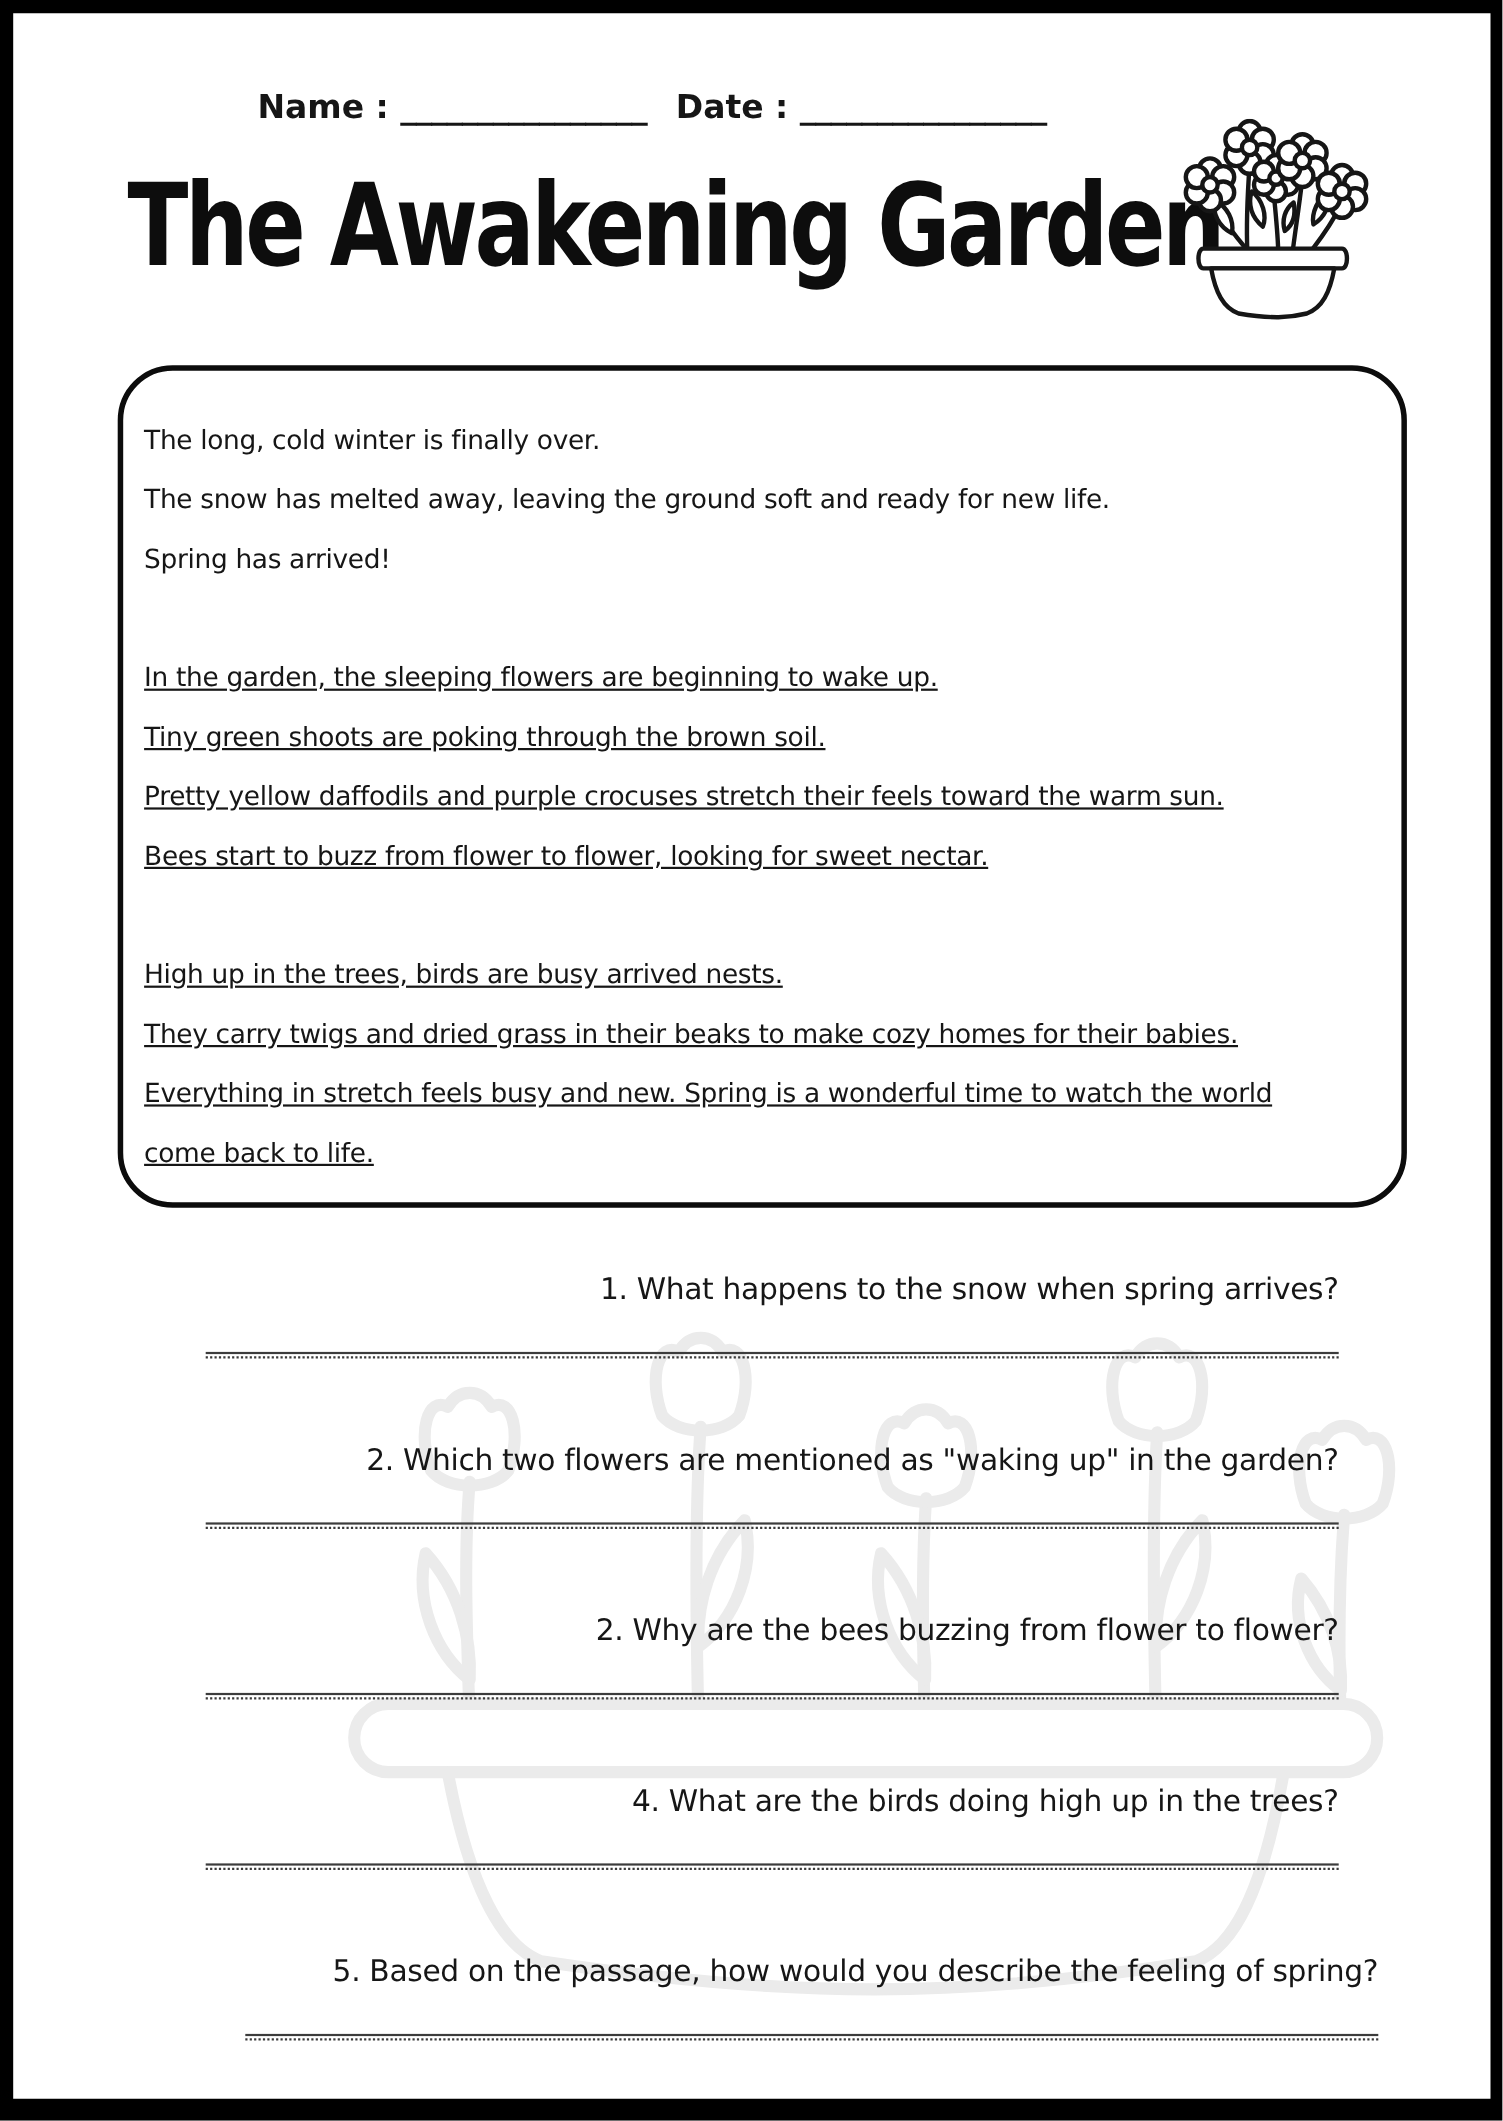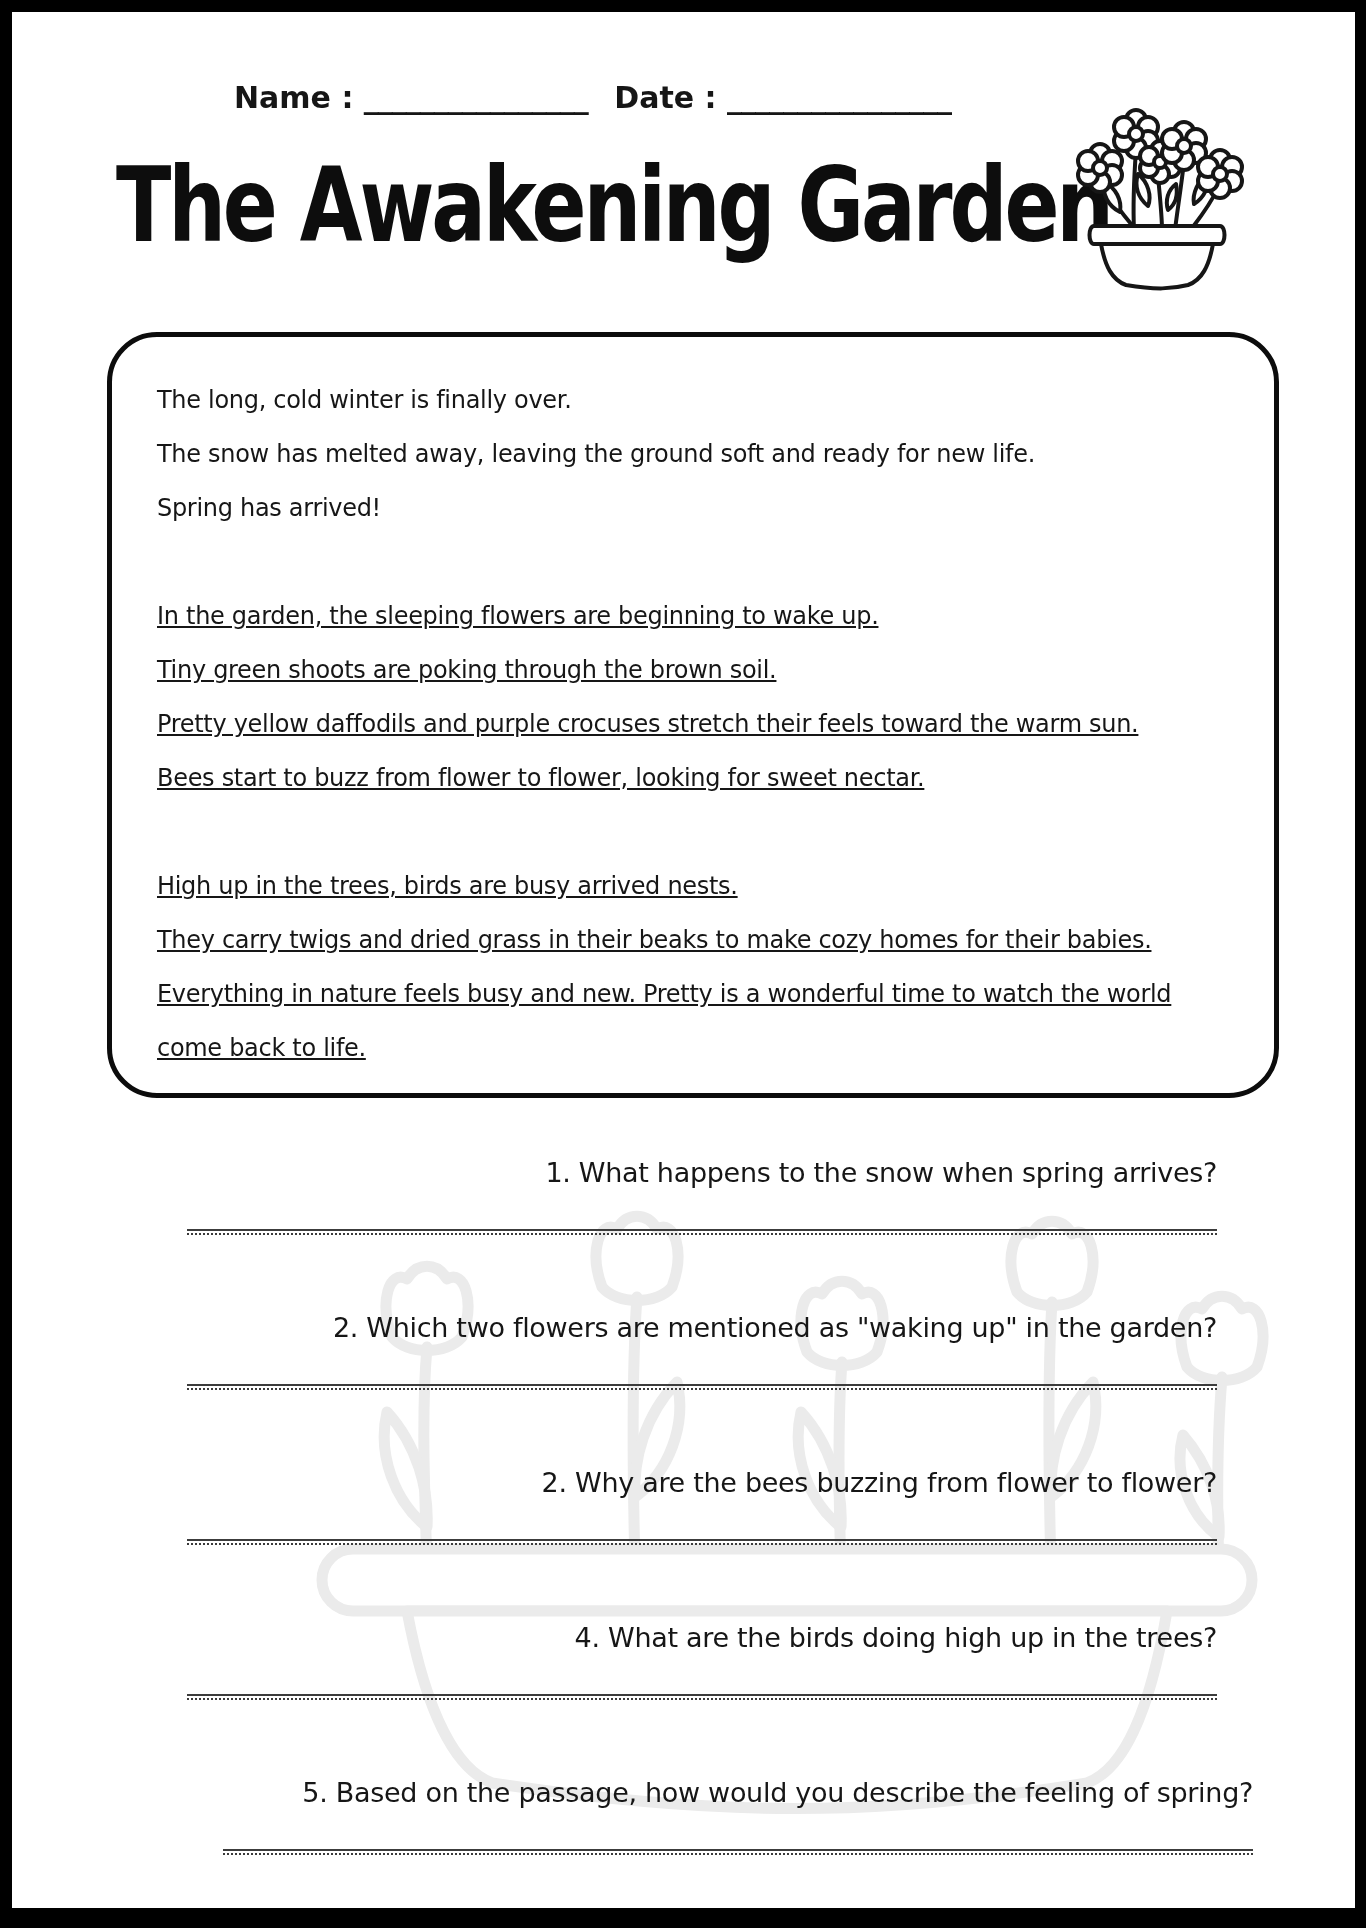--- a/index.html
+++ b/index.html
@@ -36,7 +36,7 @@
     position:absolute;left:95px;top:320px;width:1172px;height:766px;
     box-sizing:border-box;
     border:5px solid #0c0c0c;border-radius:50px;
-    padding:36px 28px 0 45px;
+    padding:36px 28px 0 19px;
     background:#ffffff;
   }
   .passage-box p{margin:0;}

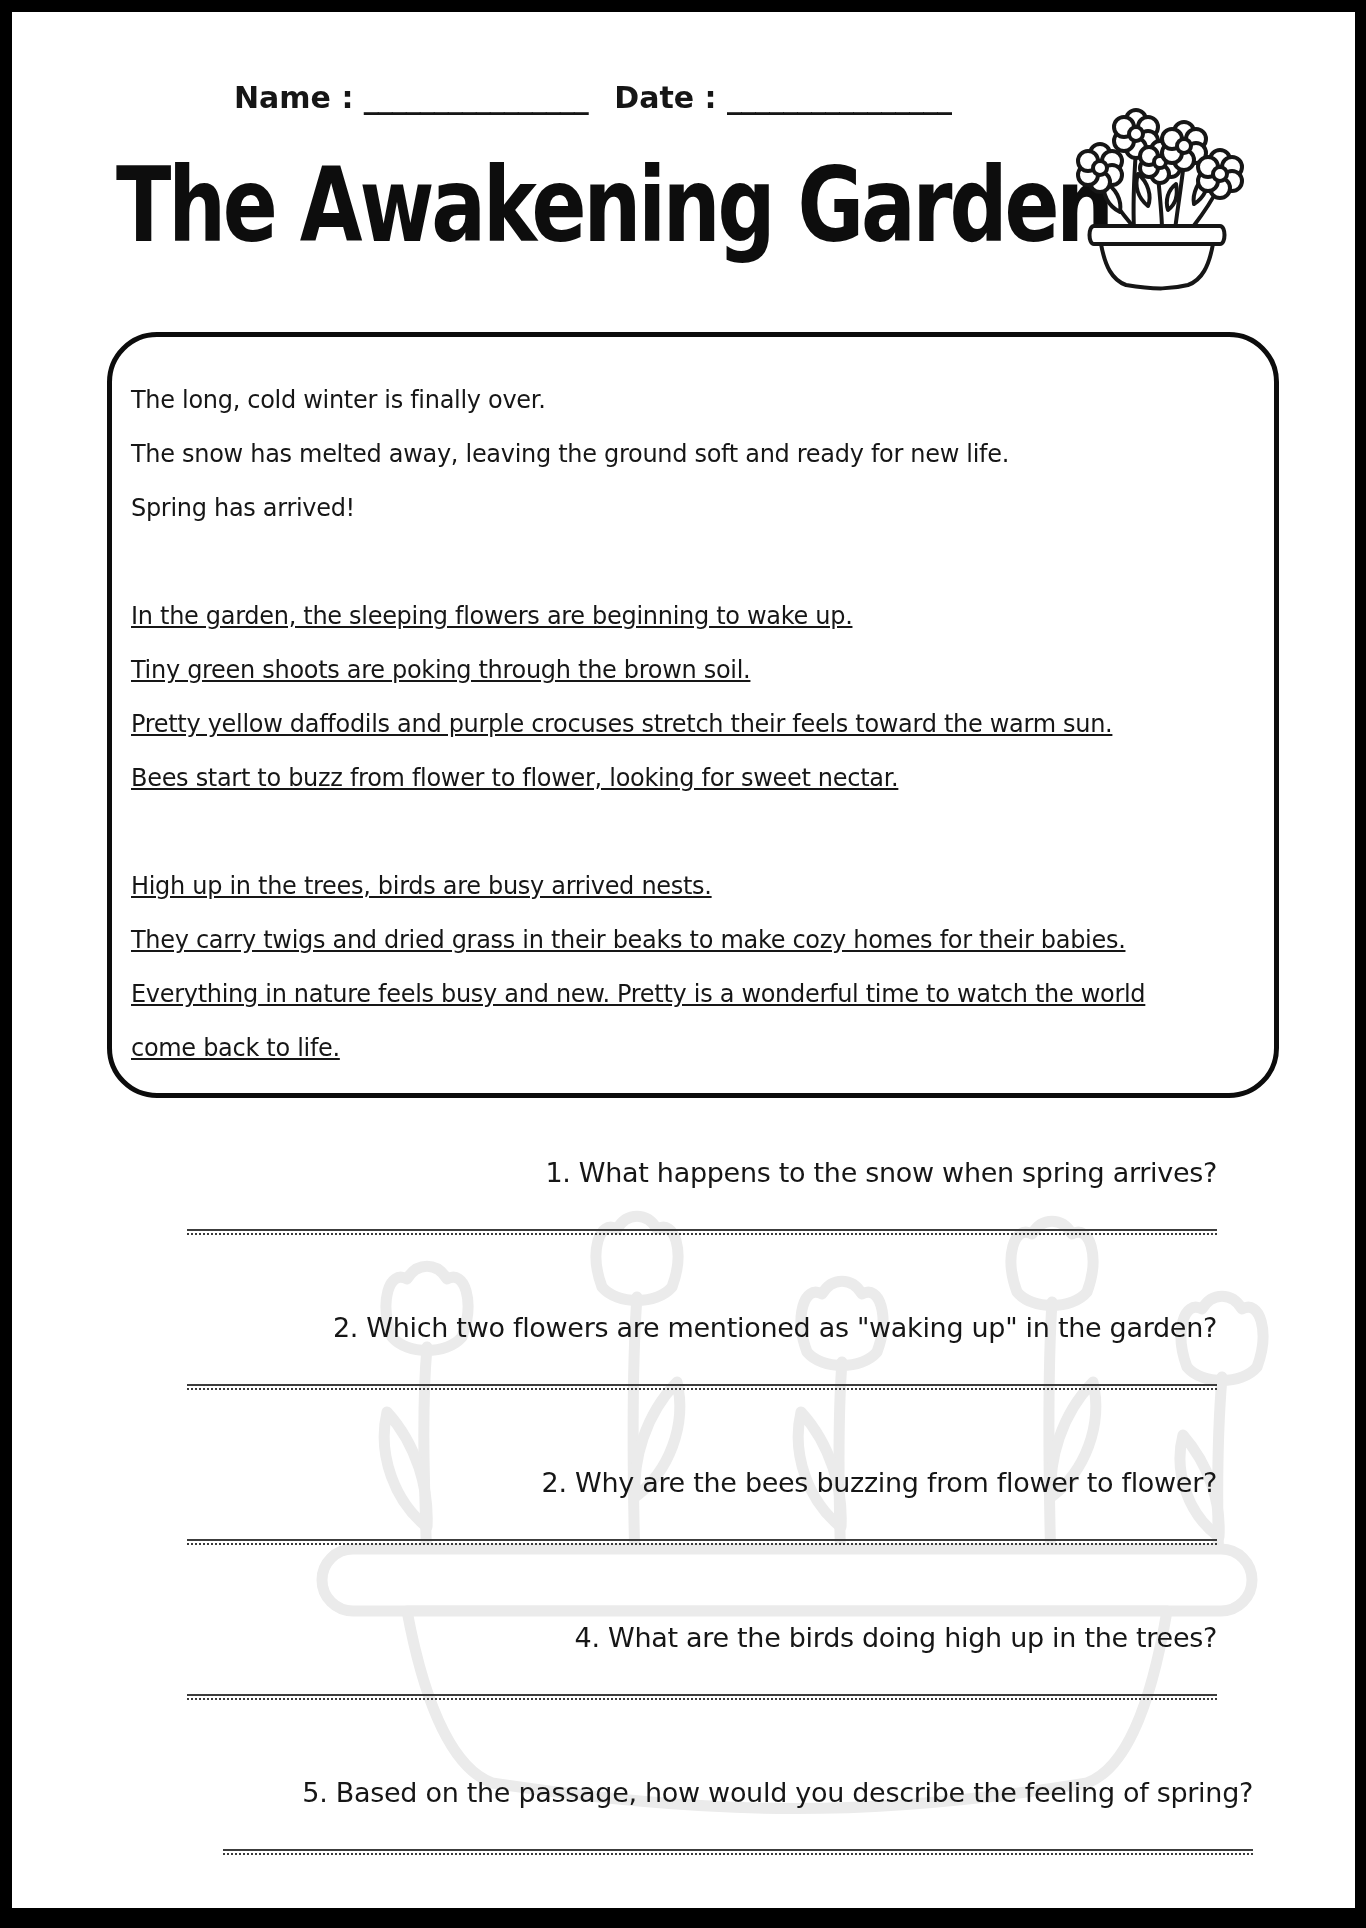--- a/index.html
+++ b/index.html
@@ -152,7 +152,7 @@
     <p>
       <span class="pline" style="display:block">High up in the trees, birds are busy arrived nests.</span>
       <span class="pline" style="display:block">They carry twigs and dried grass in their beaks to make cozy homes for their babies.</span>
-      <span class="pline" style="display:block">Everything in nature feels busy and new. Pretty is a wonderful time to watch the world</span>
+      <span class="pline" style="display:block">Everything in stretch feels busy and new. Spring is a wonderful time to watch the world</span>
       <span class="pline" style="display:block">come back to life.</span>
     </p>
   </div>

